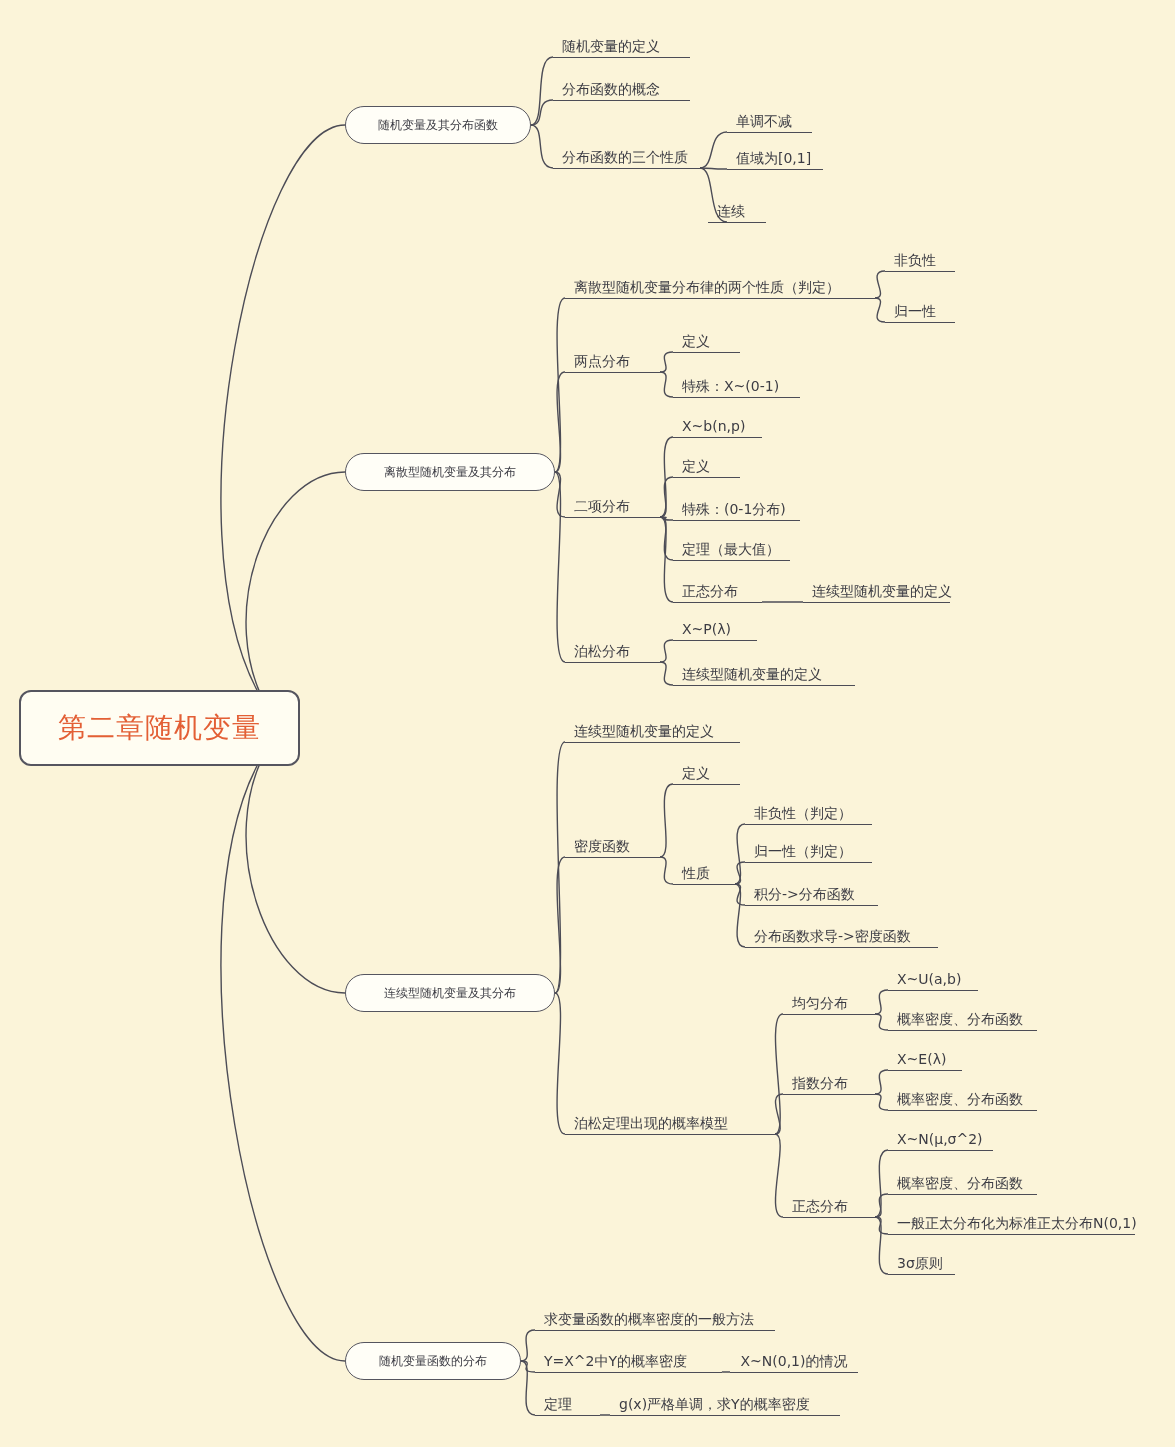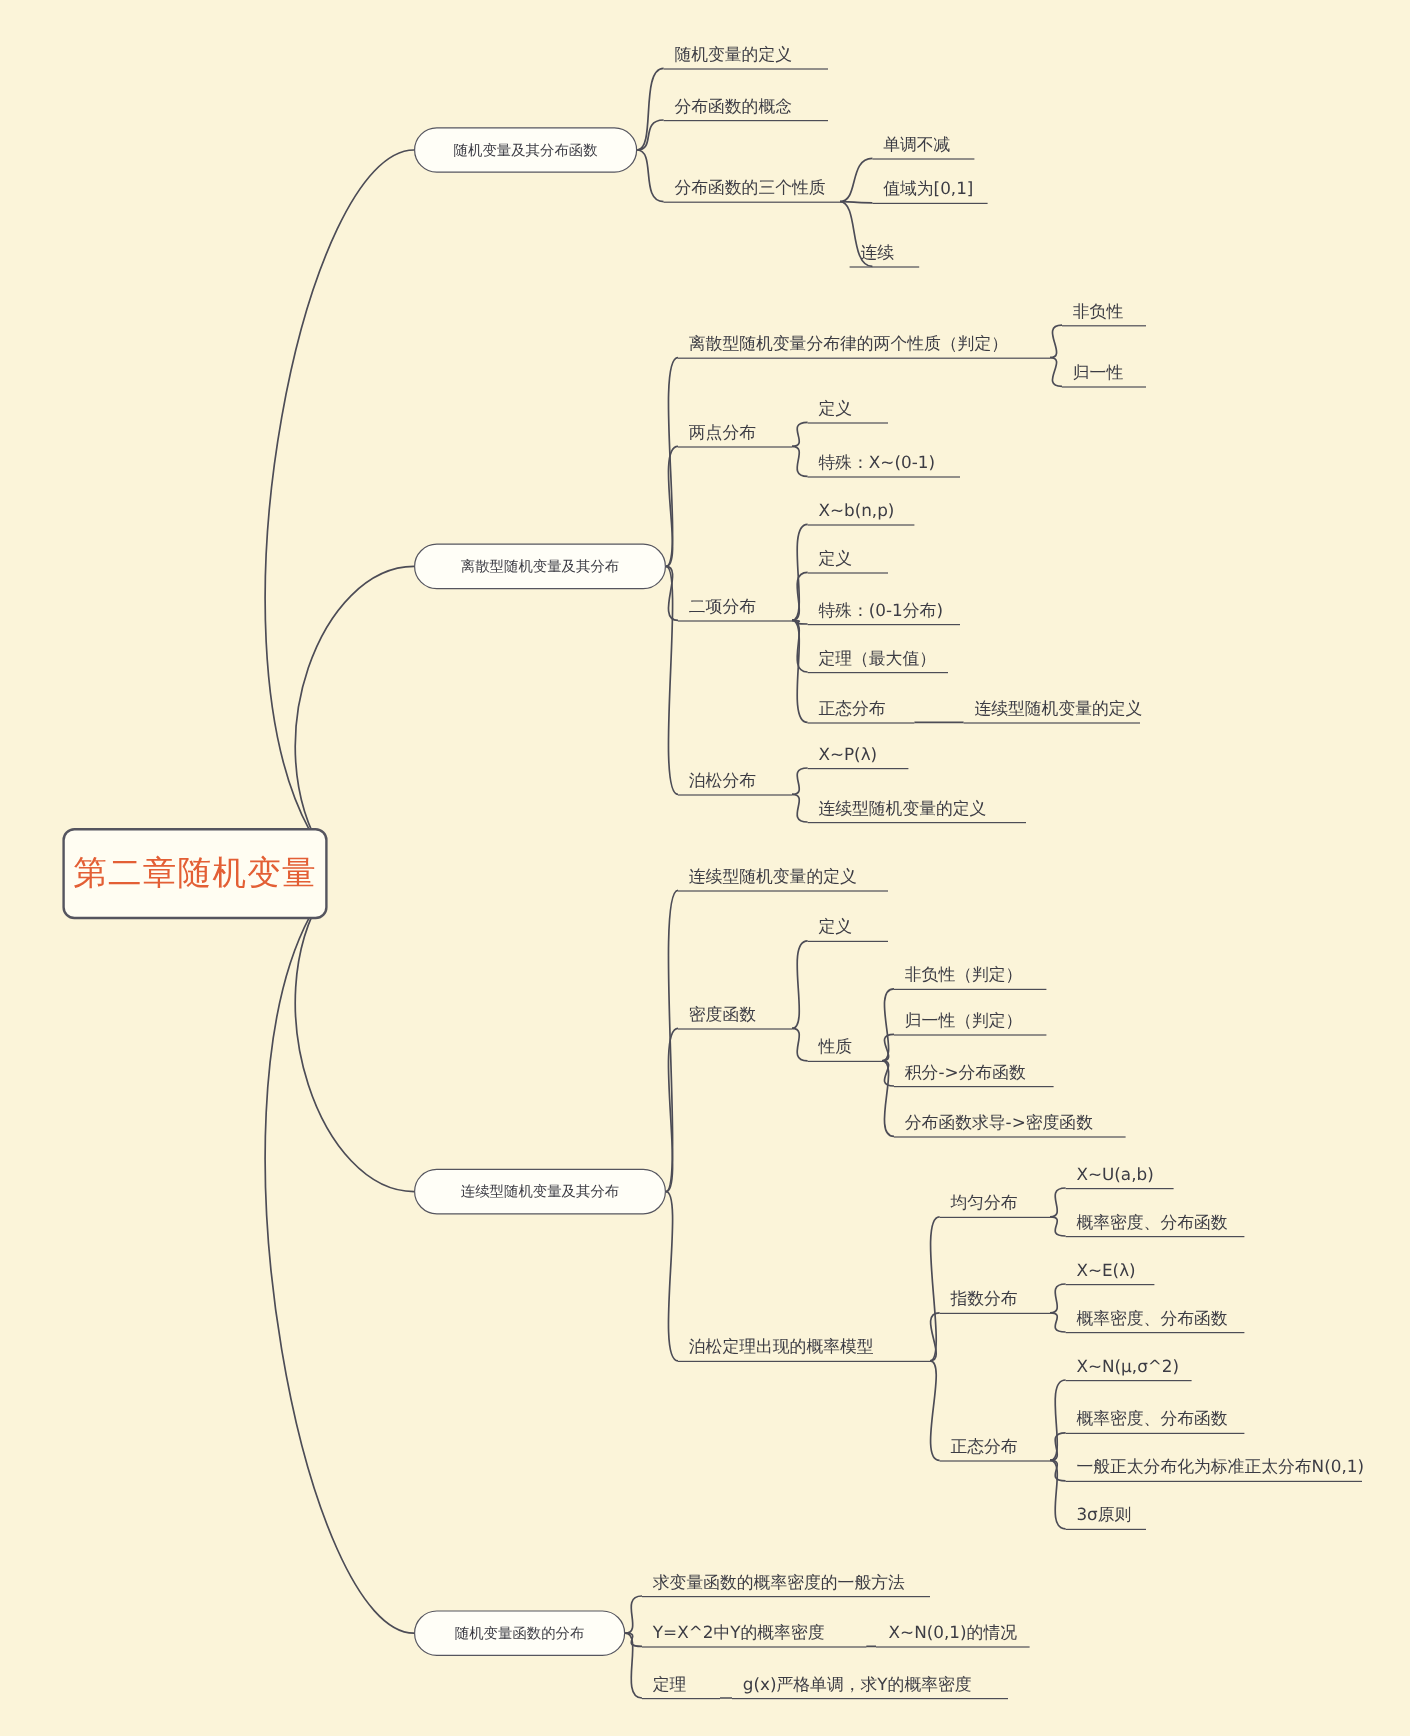--- a/index.html
+++ b/index.html
@@ -120,7 +120,7 @@
       <path d="M 600 1415 C 616 1415, 590 1415, 610 1415"></path>
     </svg>
 
-  <div class="root-node" style="left:52px; top:690px; width:221px; height:76px;">第二章随机变量</div>
+  <div class="root-node" style="left:19px; top:690px; width:281px; height:76px;border-radius:12px;">第二章随机变量</div>
 
   <div class="stadium" style="left:345px; top:106px; width:186px;">随机变量及其分布函数</div>
   <div class="topic" style="left:553px; top:36px; width:137px;">随机变量的定义</div>

